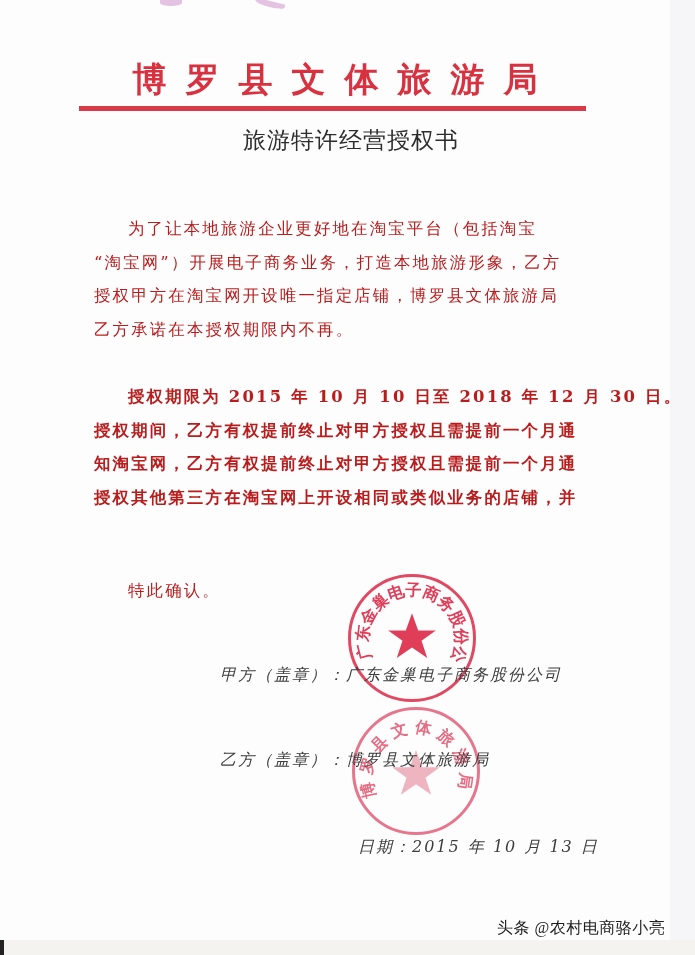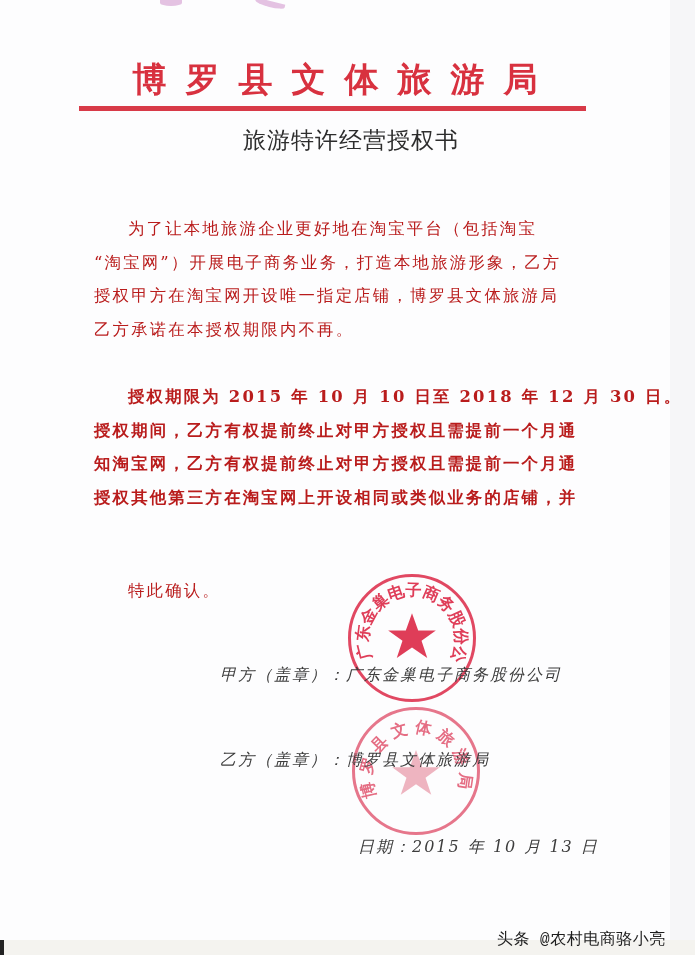--- a/index.html
+++ b/index.html
@@ -160,13 +160,12 @@
       position: absolute;
       left: 497px;
       top: 917px;
-      font-family: Liberation Mono, monospace;
+      font-family: Liberation Serif, serif;
       font-size: 16px;
       color: #1e1e1e;
       letter-spacing: 0.5px;
       line-height: 22px;
       white-space: nowrap;
-      margin-top: 12px;
     }
   </style>
 </head>

